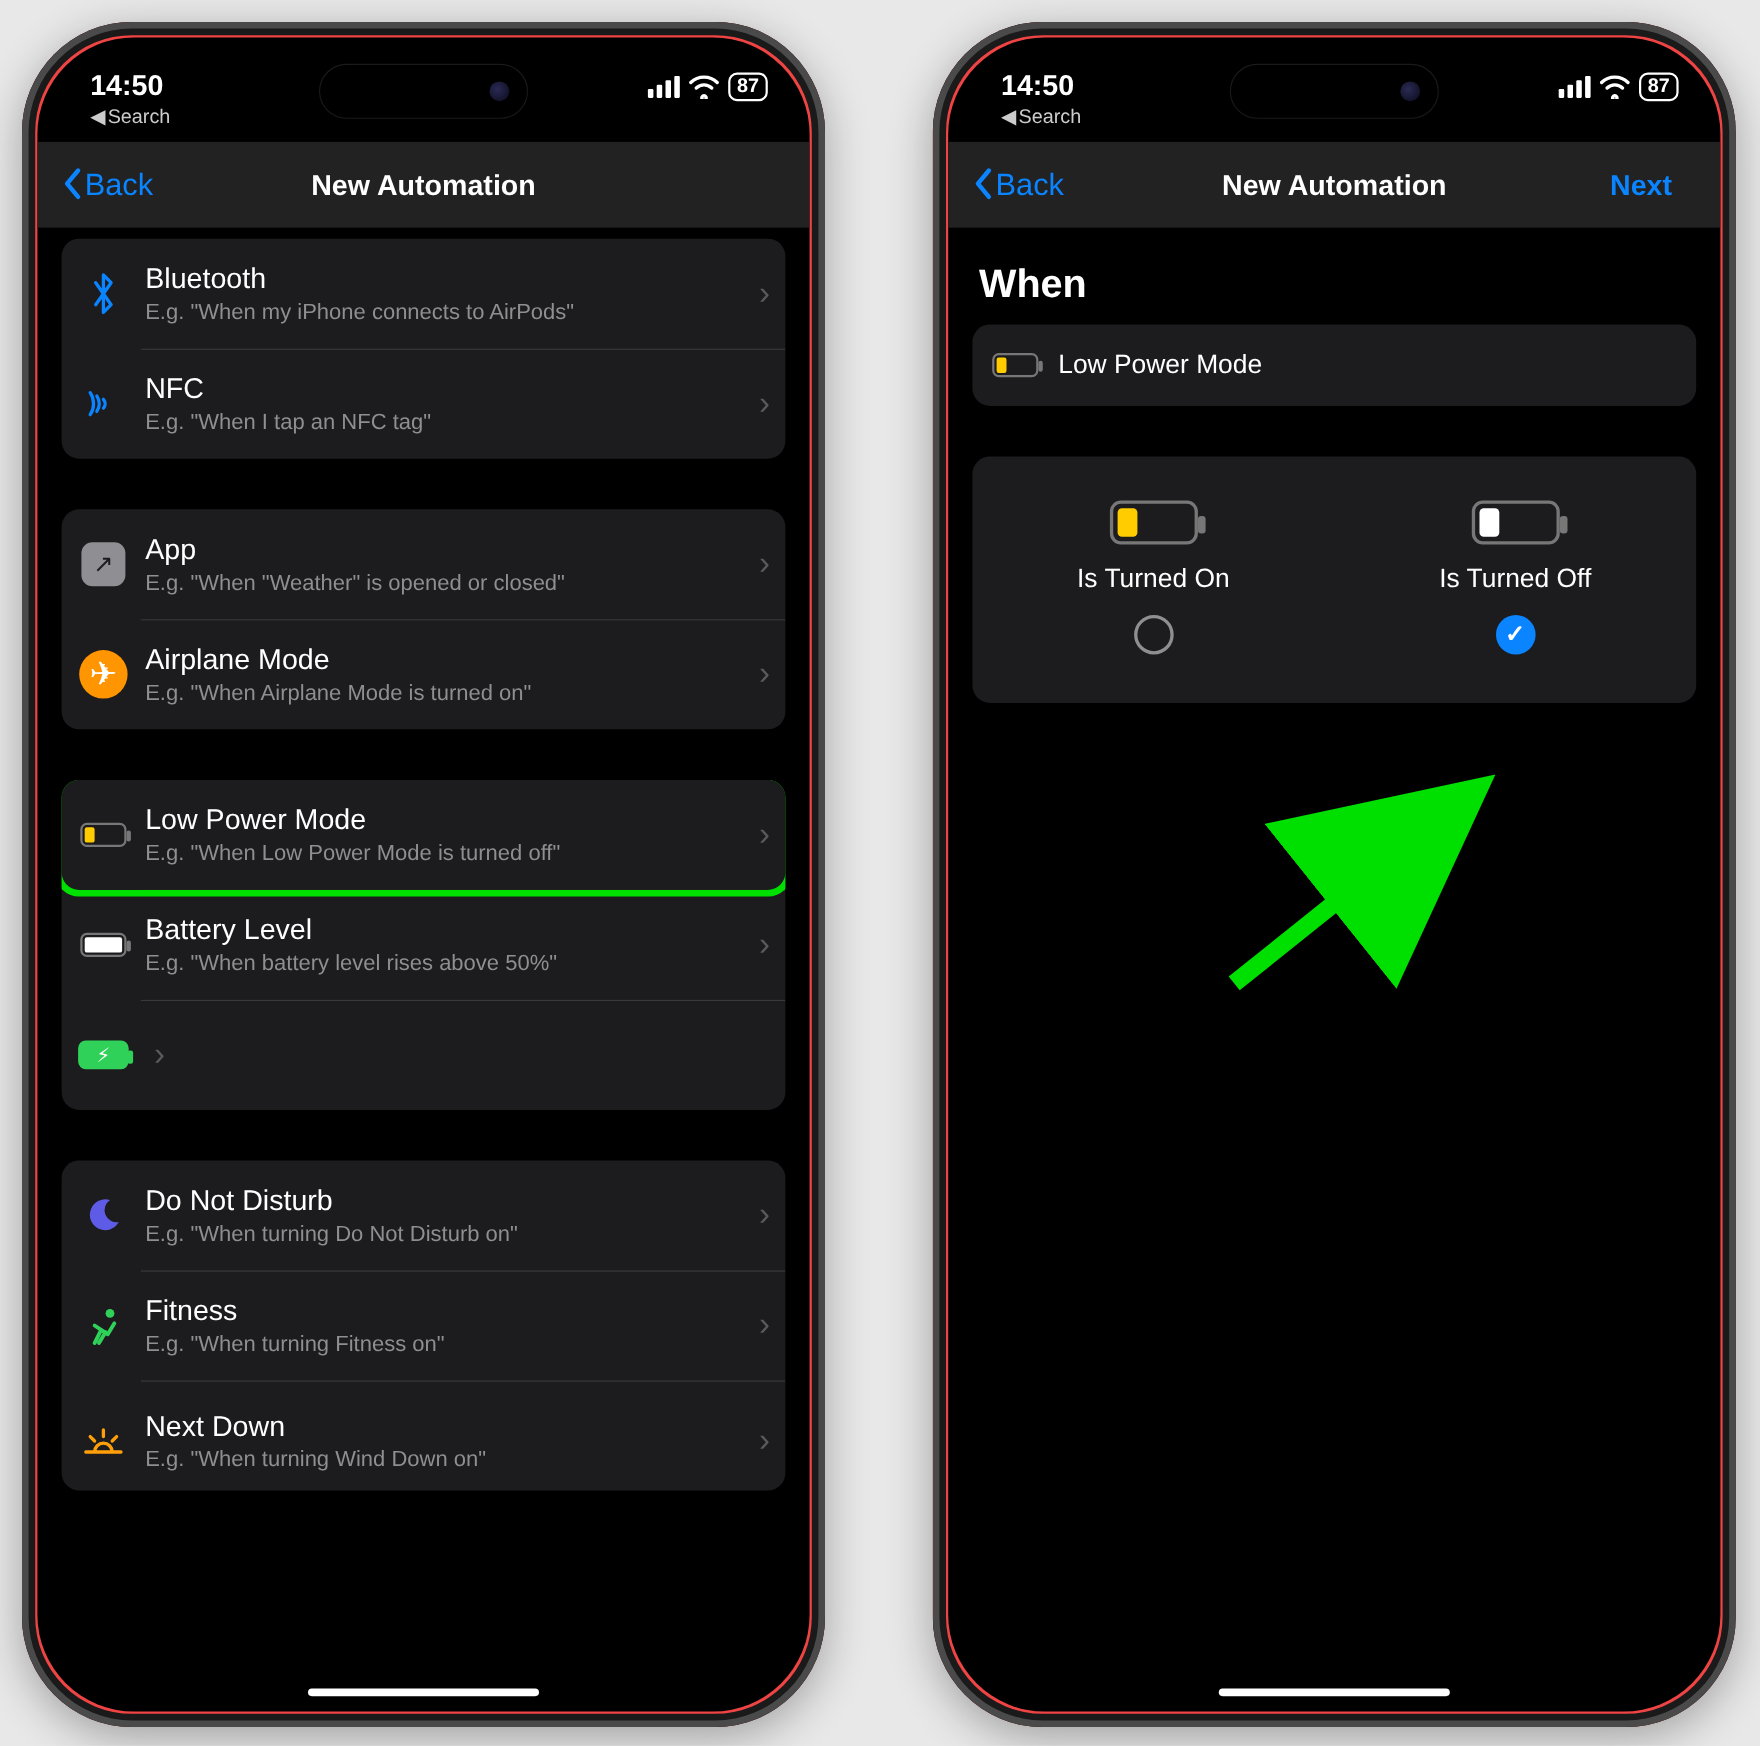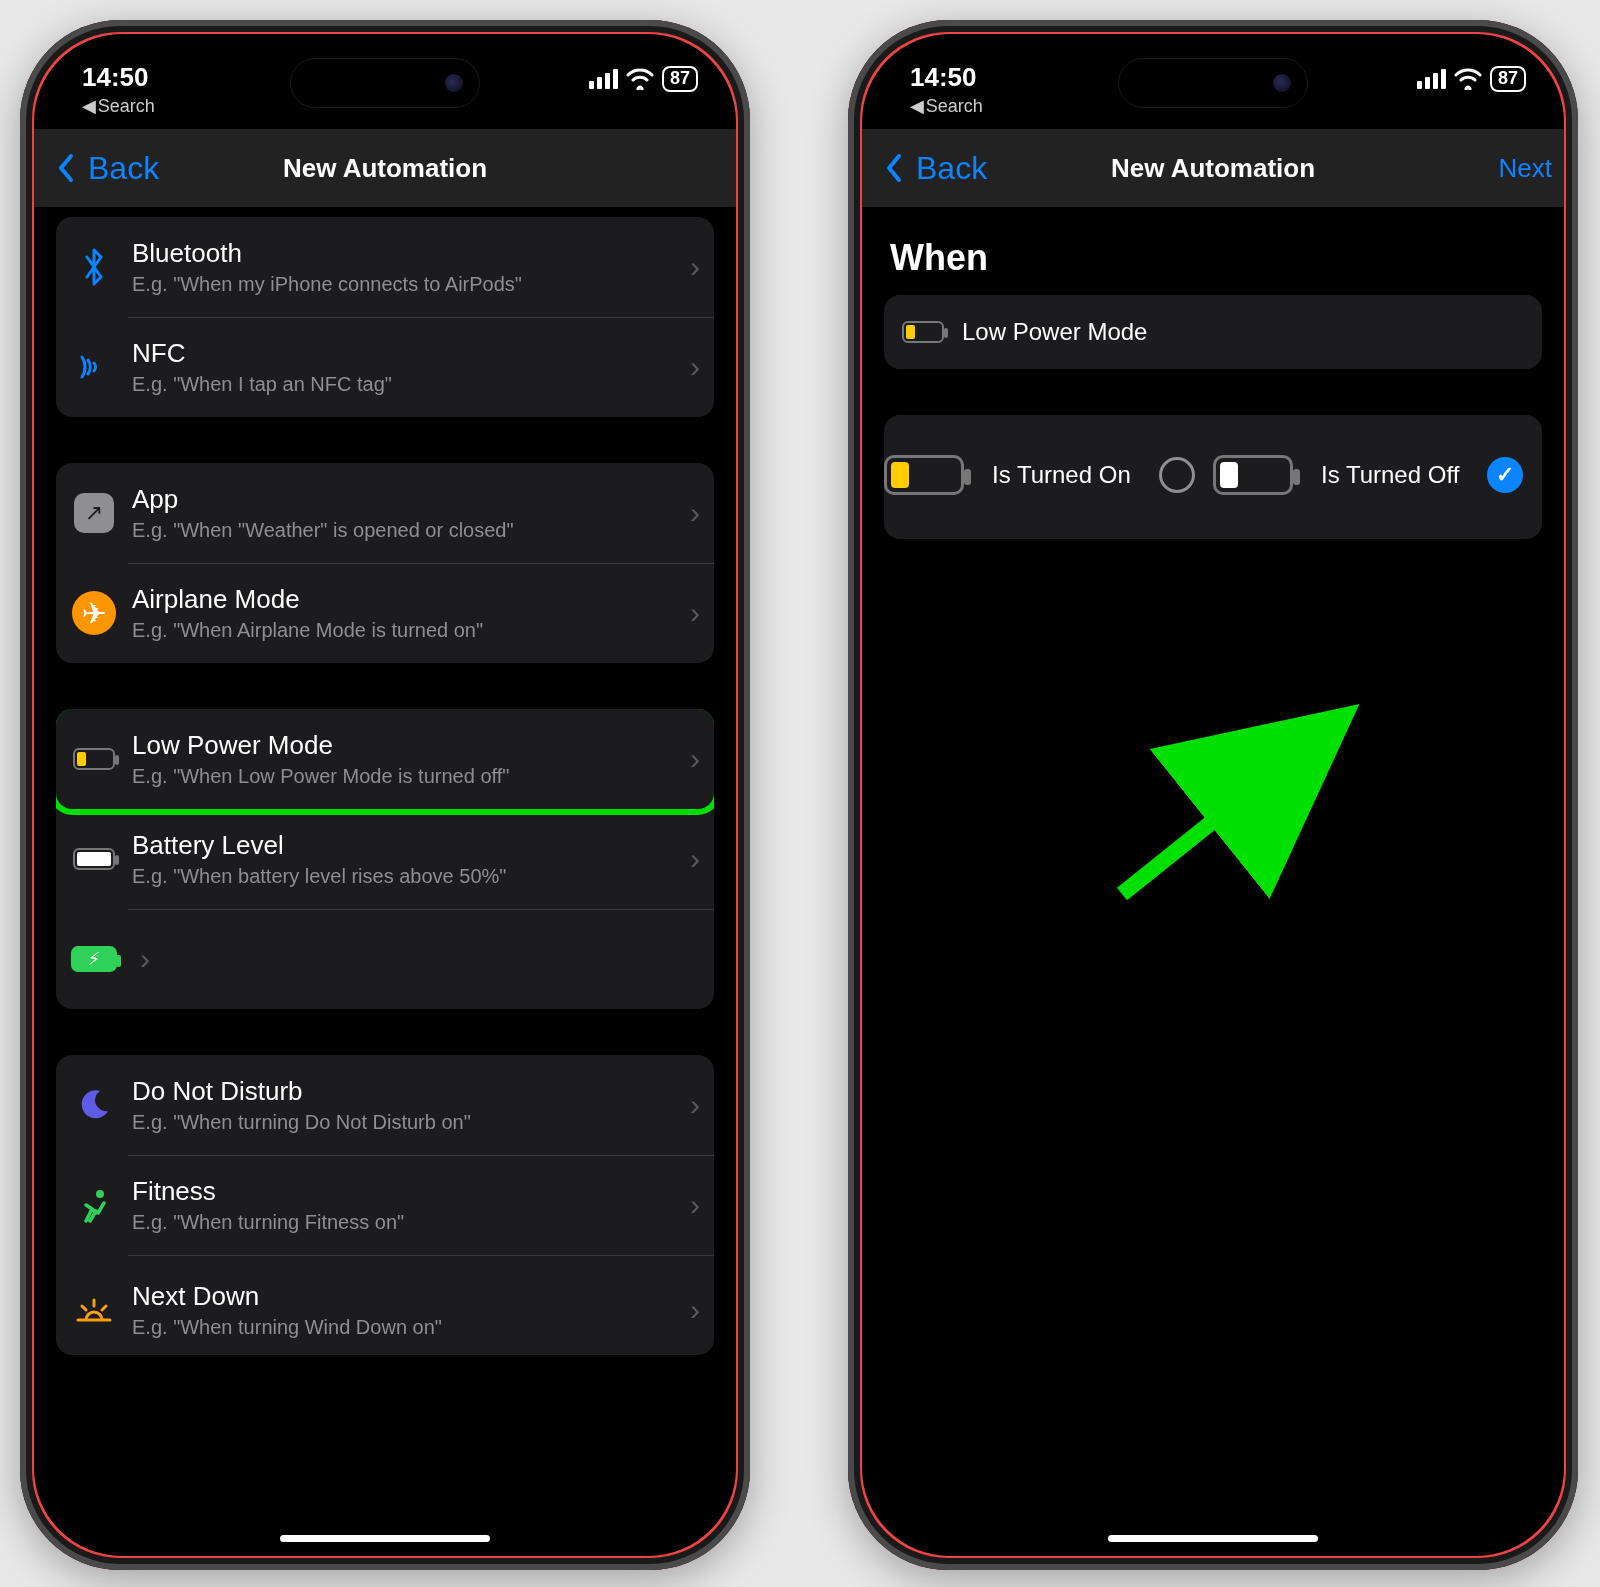--- a/index.html
+++ b/index.html
@@ -68,8 +68,8 @@
   }
   .nav-back {
     position:absolute; left:22px;
-    color:#0a84ff; font-size:32px; font-weight:400;
-    display:flex; align-items:center; gap:12px;
+    color:#0a84ff; font-size:28px; font-weight:400;
+    display:flex; gap:1px;
   }
   .nav-next {
     position:absolute; right:12px;

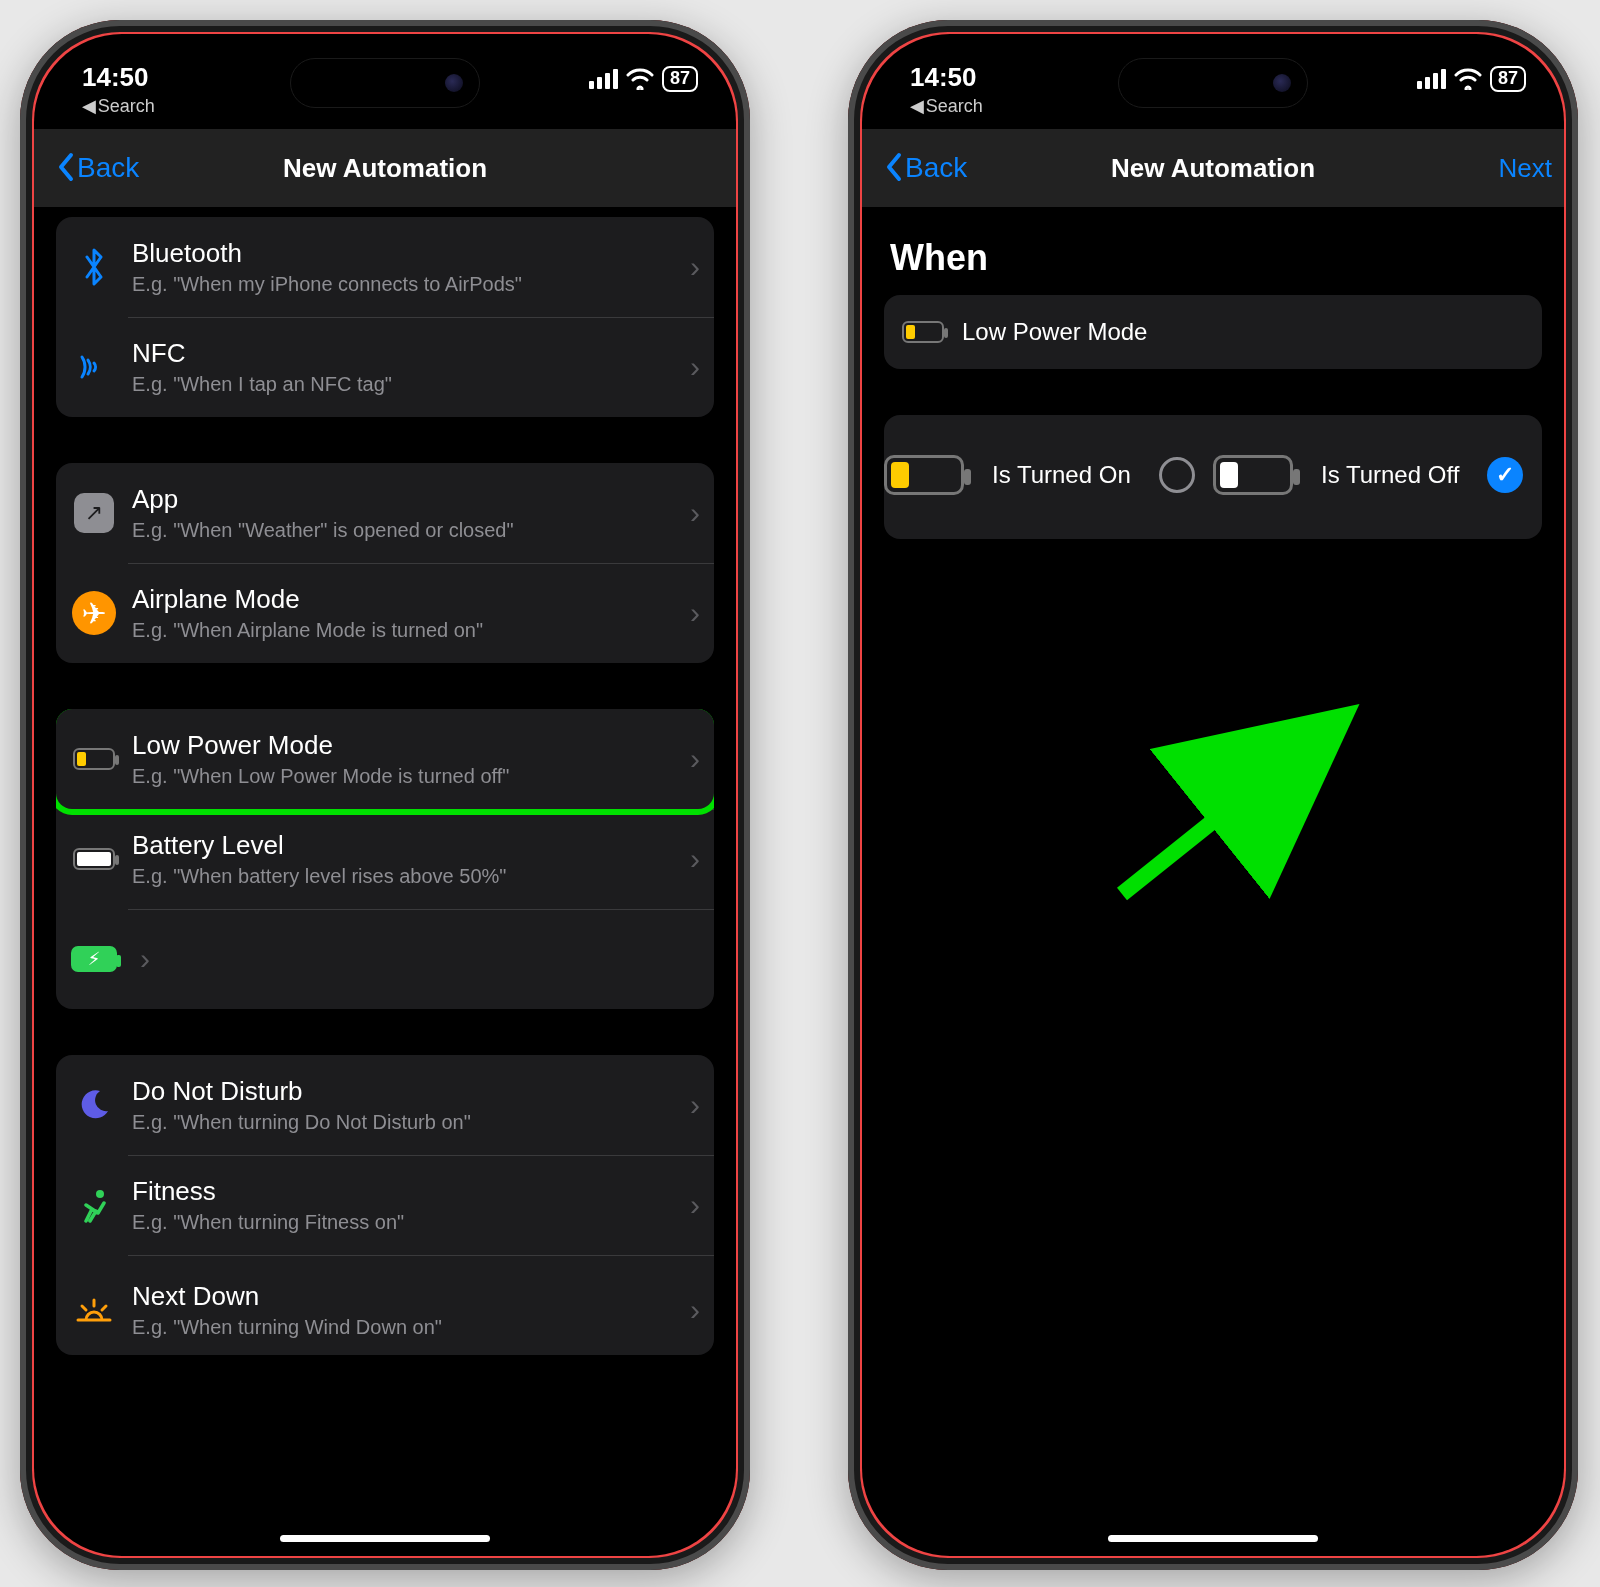--- a/index.html
+++ b/index.html
@@ -72,8 +72,8 @@
     display:flex; gap:1px;
   }
   .nav-next {
-    position:absolute; right:12px;
-    color:#0a84ff; font-size:26px; font-weight:400;
+    position:absolute; right:44px;
+    color:#0a84ff; font-size:26px; font-weight:700;
   }
   .content { padding: 10px 22px 16px 22px; }
   .group {

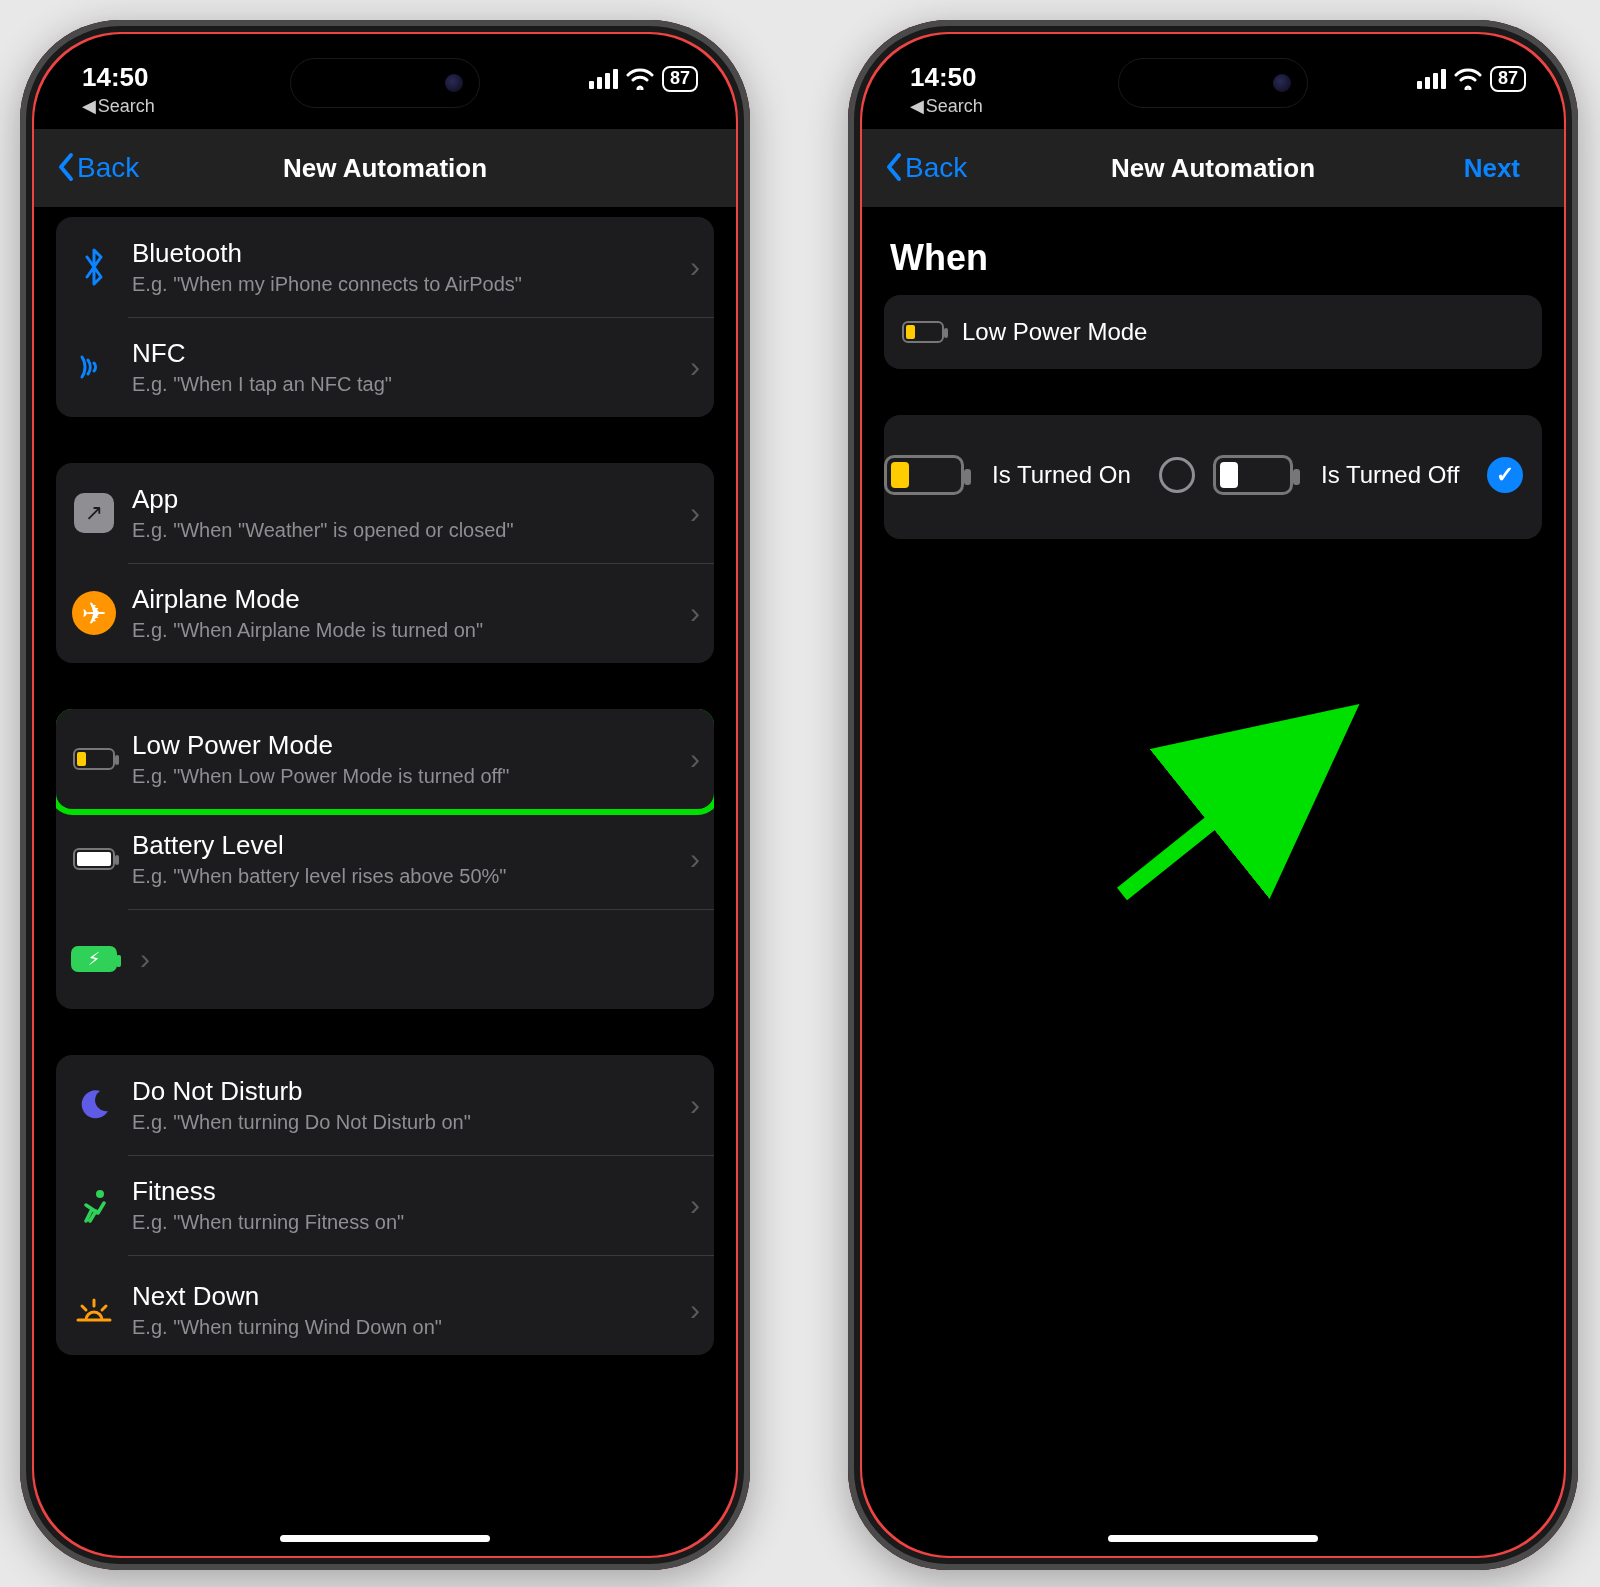--- a/index.html
+++ b/index.html
@@ -123,7 +123,7 @@
     display:flex; padding:40px 0 44px;
   }
   .option {
-    flex:1; display:flex; flex-direction:row; align-items:center; gap:28px;
+    flex:1; display:flex; flex-direction:column; align-items:center; gap:18px;
   }
   .option-label { font-size:24px; color:#fff; }
   .radio-empty {

